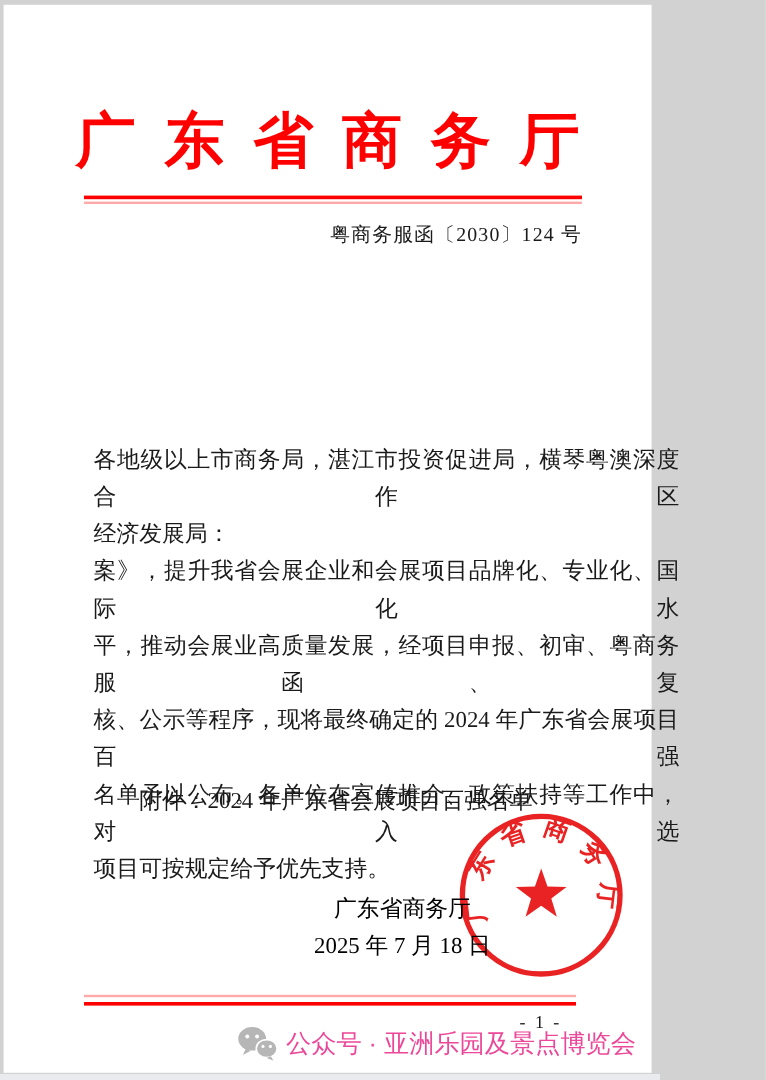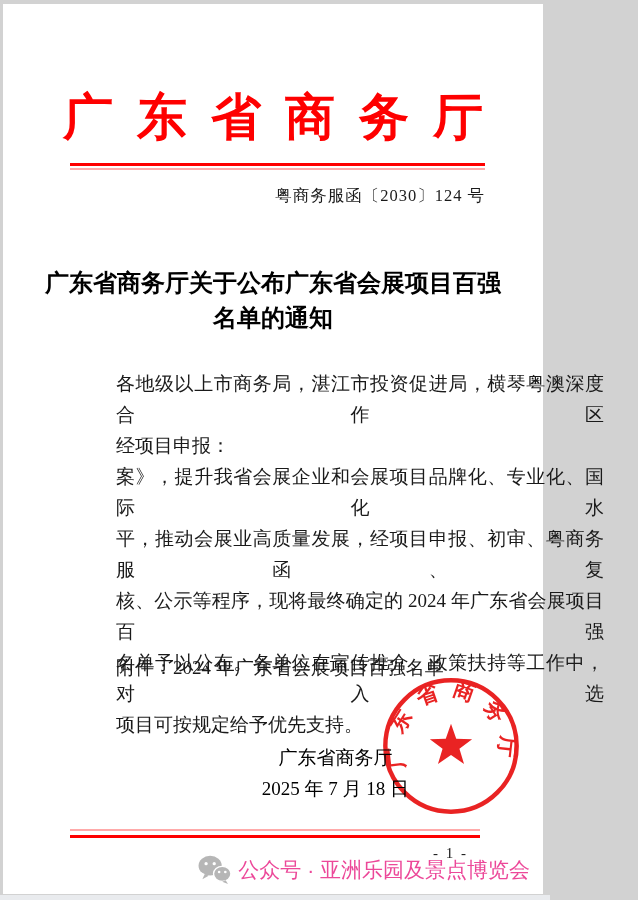--- a/index.html
+++ b/index.html
@@ -128,10 +128,6 @@
 
     <div class="doc-number">粤商务服函〔2030〕124 号</div>
 
-    <div class="doc-title">
-      <div>广东省商务厅关于公布广东省会展项目百强</div>
-      <div>名单的通知</div>
-    </div>
 
     <div class="body-text">
         <div class="body-line">各地级以上市商务局，湛江市投资促进局，横琴粤澳深度合作区</div>

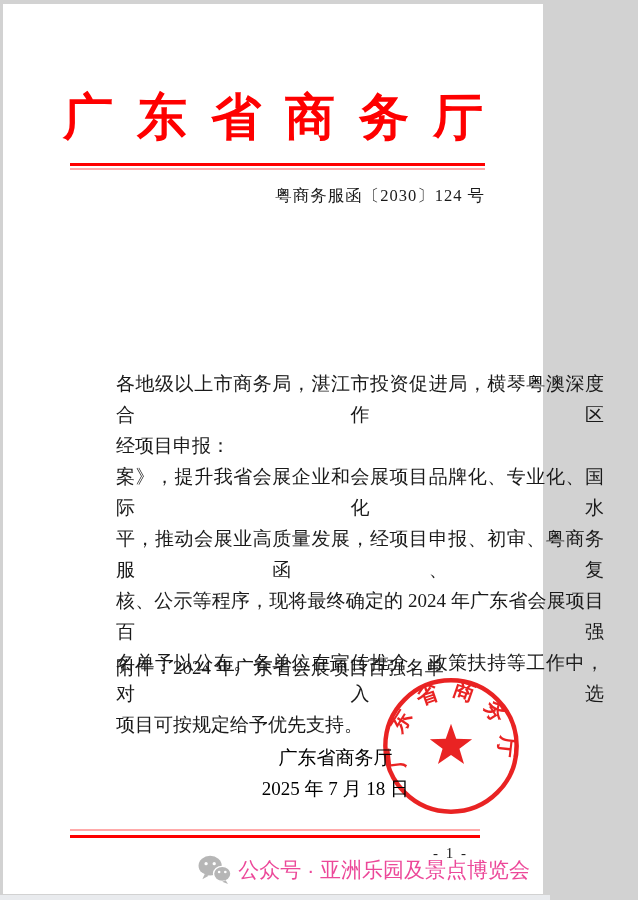--- a/index.html
+++ b/index.html
@@ -61,7 +61,6 @@
     top: 364px; left: 75px; width: 488px;
     font-size: 19px;
     line-height: 31px;
-    margin-left: 38px;
   }
   .body-line { text-align: justify; text-align-last: justify; }
   .body-line.last { text-align-last: left; }

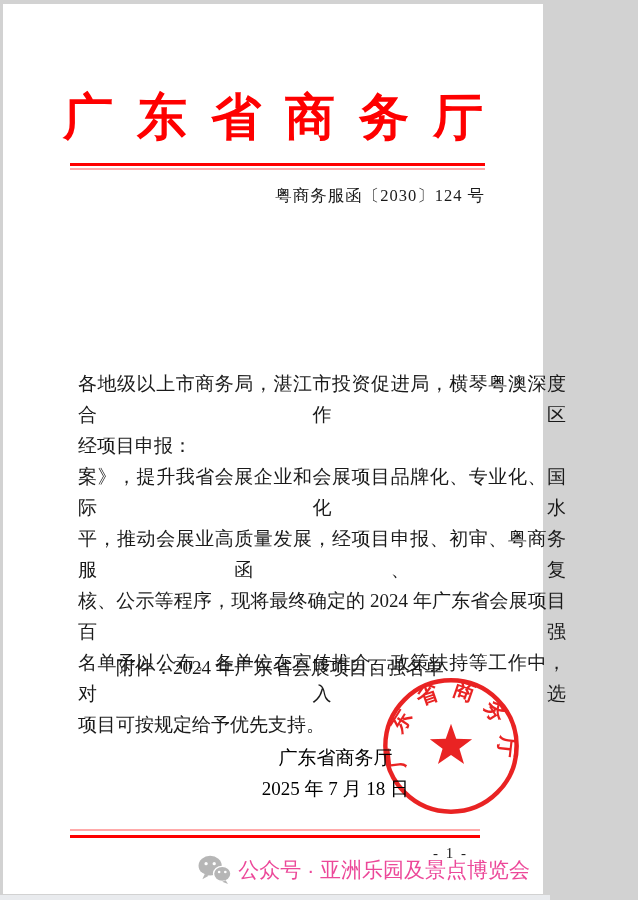--- a/index.html
+++ b/index.html
@@ -130,7 +130,7 @@
 
     <div class="body-text">
         <div class="body-line">各地级以上市商务局，湛江市投资促进局，横琴粤澳深度合作区</div>
-        <div class="body-line last">经项目申报：</div>
+        <div class="body-line last">经济发展局：</div>
         <div class="body-line">案》，提升我省会展企业和会展项目品牌化、专业化、国际化水</div>
         <div class="body-line">平，推动会展业高质量发展，经项目申报、初审、粤商务服函、复</div>
         <div class="body-line">核、公示等程序，现将最终确定的 2024 年广东省会展项目百强</div>

